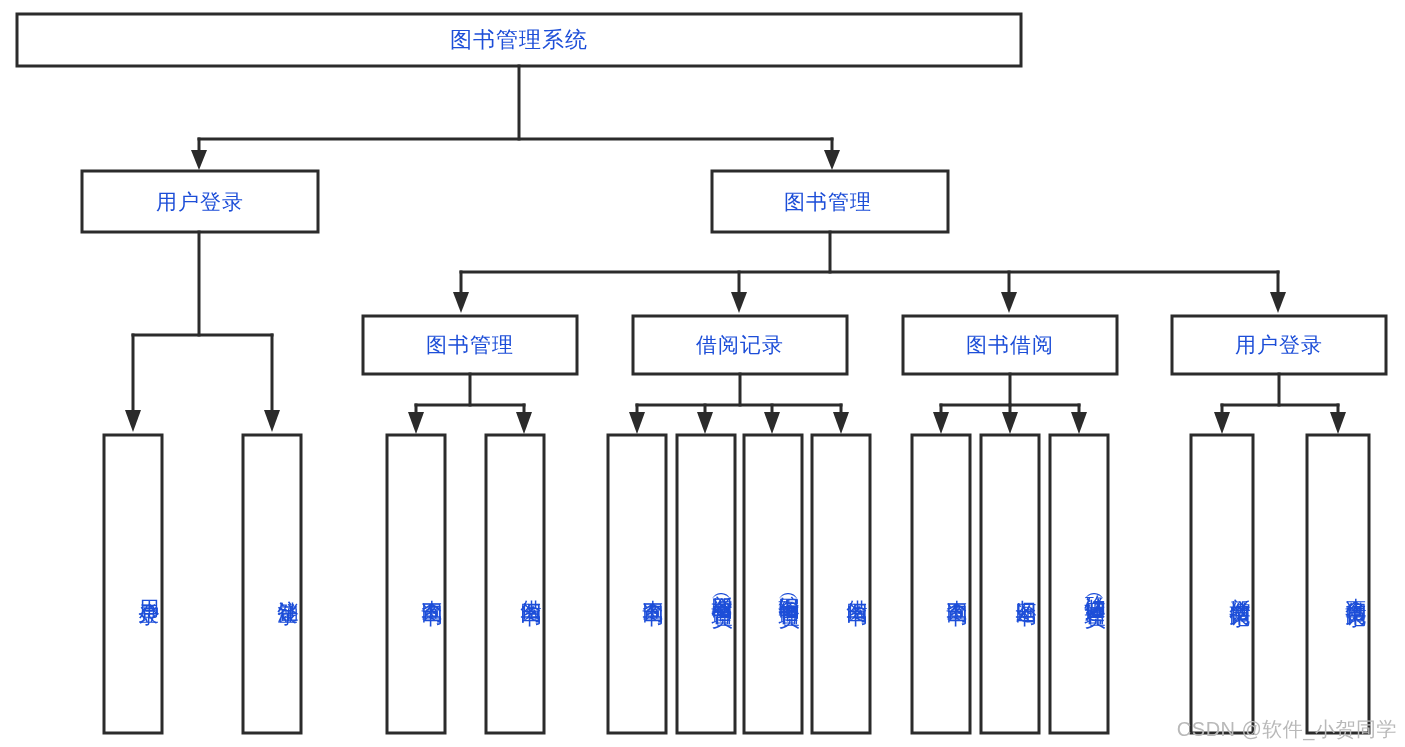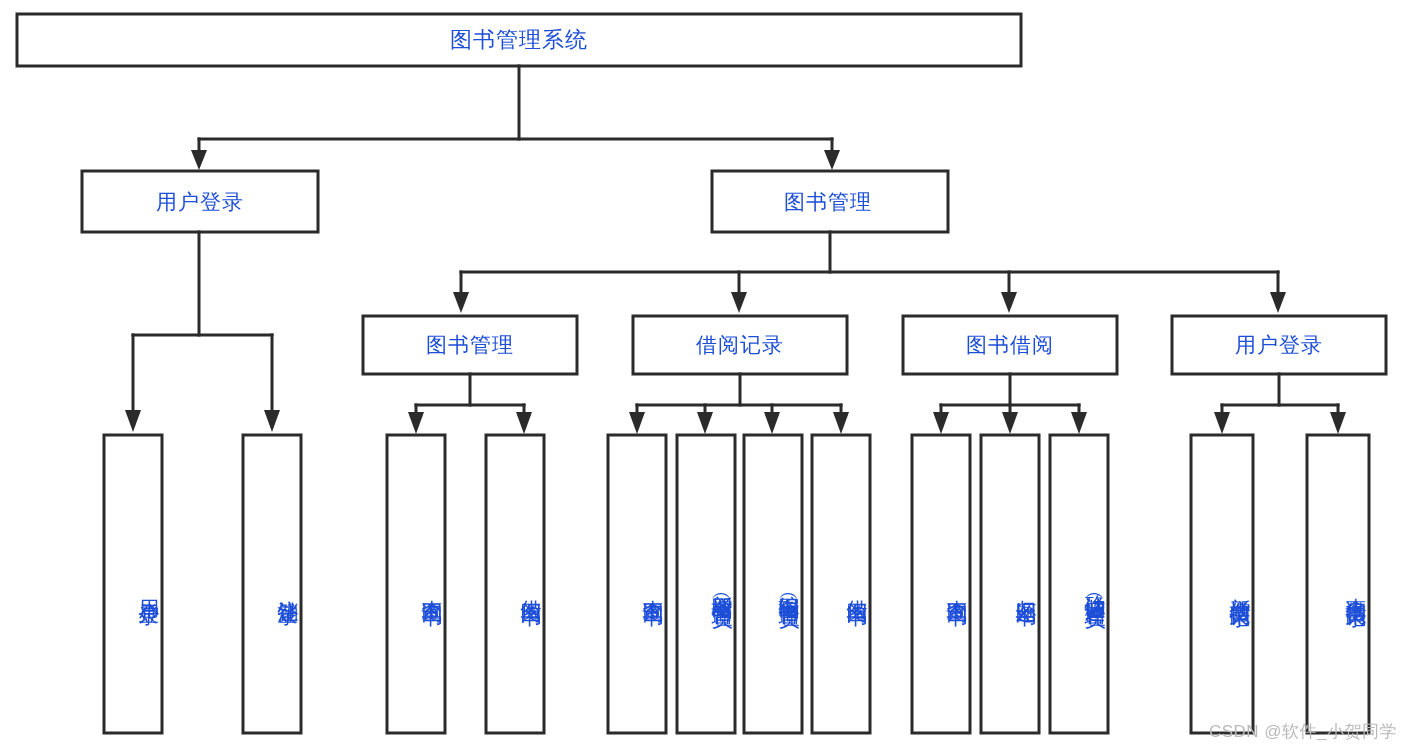--- a/index.html
+++ b/index.html
@@ -72,7 +72,7 @@
     position: absolute;
     right: 8px;
     bottom: 4px;
-    font-size: 17px;
+    font-size: 20px;
     color: #b9b9b9;
     font-family: "Liberation Sans", "DejaVu Sans", sans-serif;
     white-space: nowrap;

